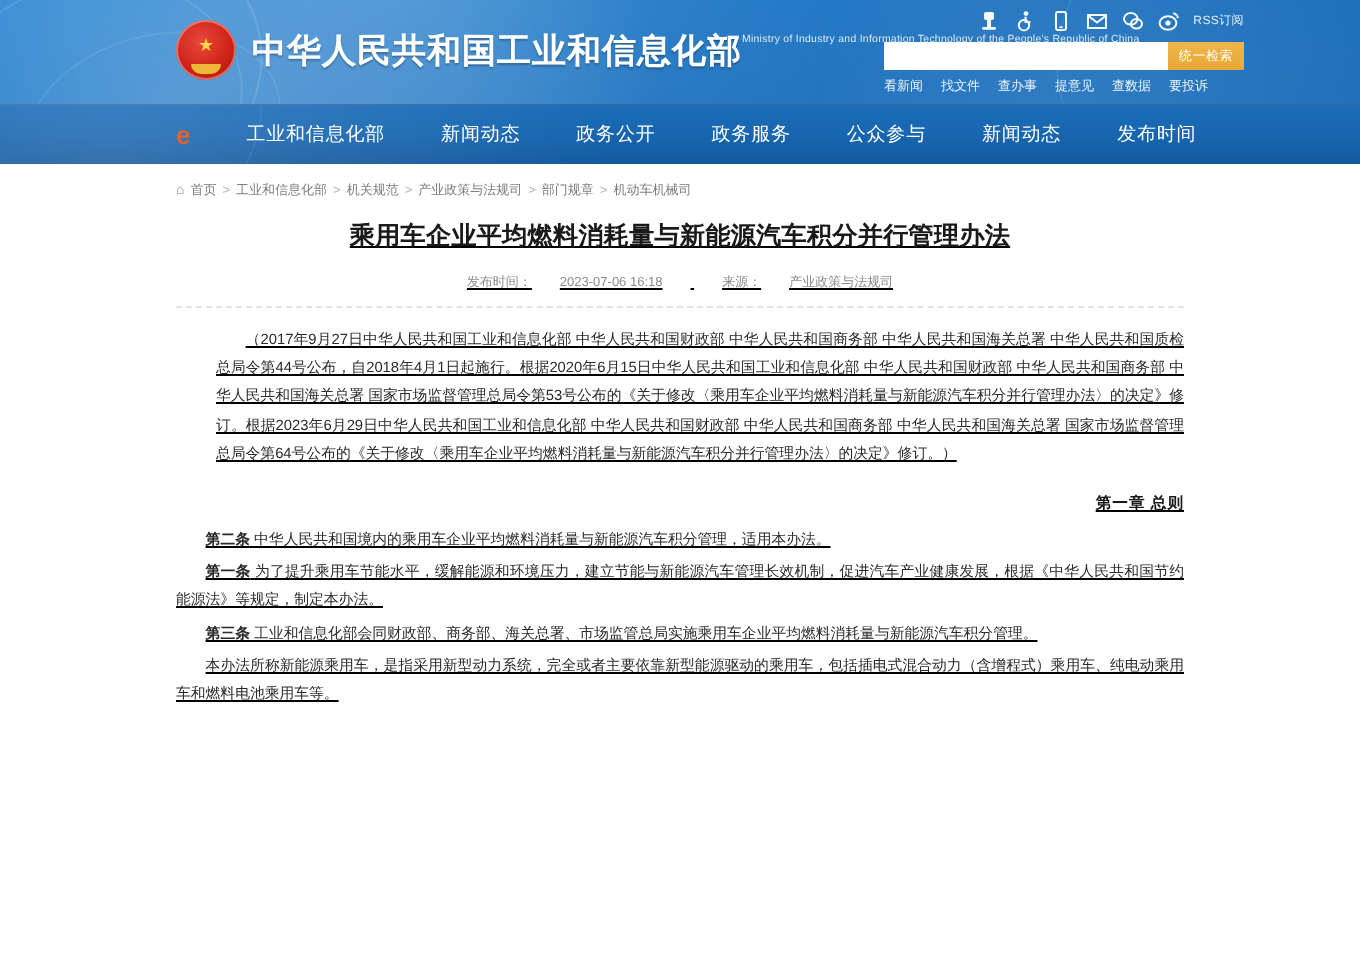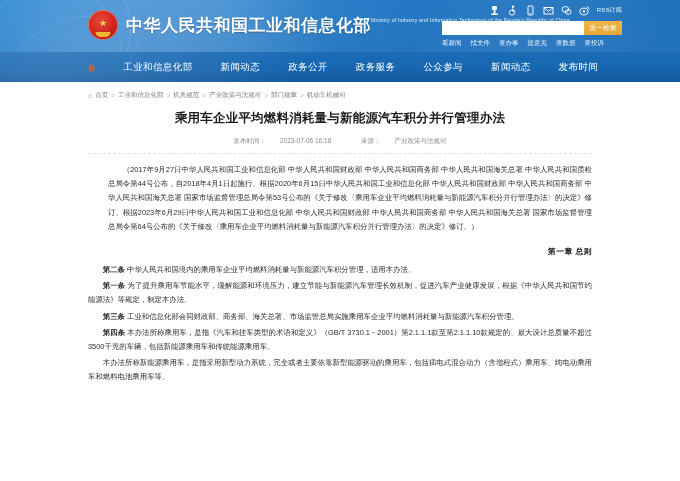--- a/index.html
+++ b/index.html
@@ -114,7 +114,7 @@
   .crumb-sep{ color:#b5b5b5; }
   .crumb.last{ color:#7d7d7d; }
 
-  .doc-card{ margin:0 88px; padding-top:8px; }
+  .doc-card{ margin:0 88px; padding-top:8px;text-decoration:underline; }
   .doc-title{
     text-align:center;font-size:12.5px;font-weight:bold;color:#1a1a1a;
     letter-spacing:.2px;line-height:20px;

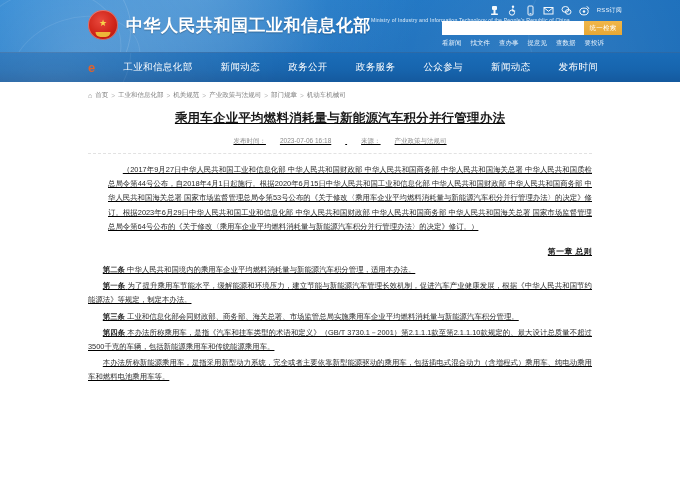--- a/index.html
+++ b/index.html
@@ -281,10 +281,6 @@
         <span>工业和信息化部会同财政部、商务部、海关总署、市场监管总局实施乘用车企业平均燃料消耗量与新能源汽车积分管理。</span>
       </p>
 
-      <p class="p indent art">
-        <b>第四条</b>
-        <span>本办法所称乘用车，是指《汽车和挂车类型的术语和定义》（GB/T 3730.1－2001）第2.1.1.1款至第2.1.1.10款规定的、最大设计总质量不超过3500千克的车辆，包括新能源乘用车和传统能源乘用车。</span>
-      </p>
 
       <p class="p indent art">本办法所称新能源乘用车，是指采用新型动力系统，完全或者主要依靠新型能源驱动的乘用车，包括插电式混合动力（含增程式）乘用车、纯电动乘用车和燃料电池乘用车等。</p>
 

